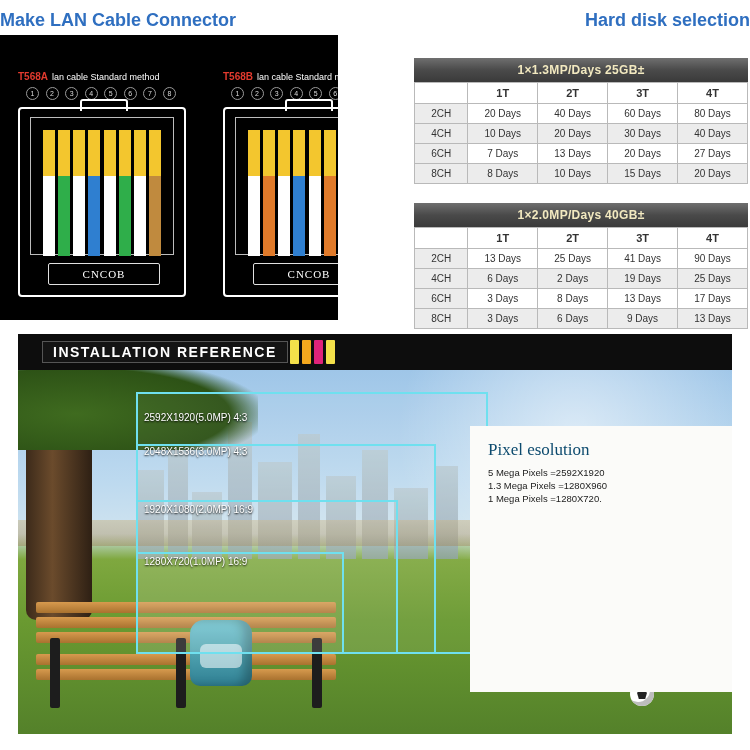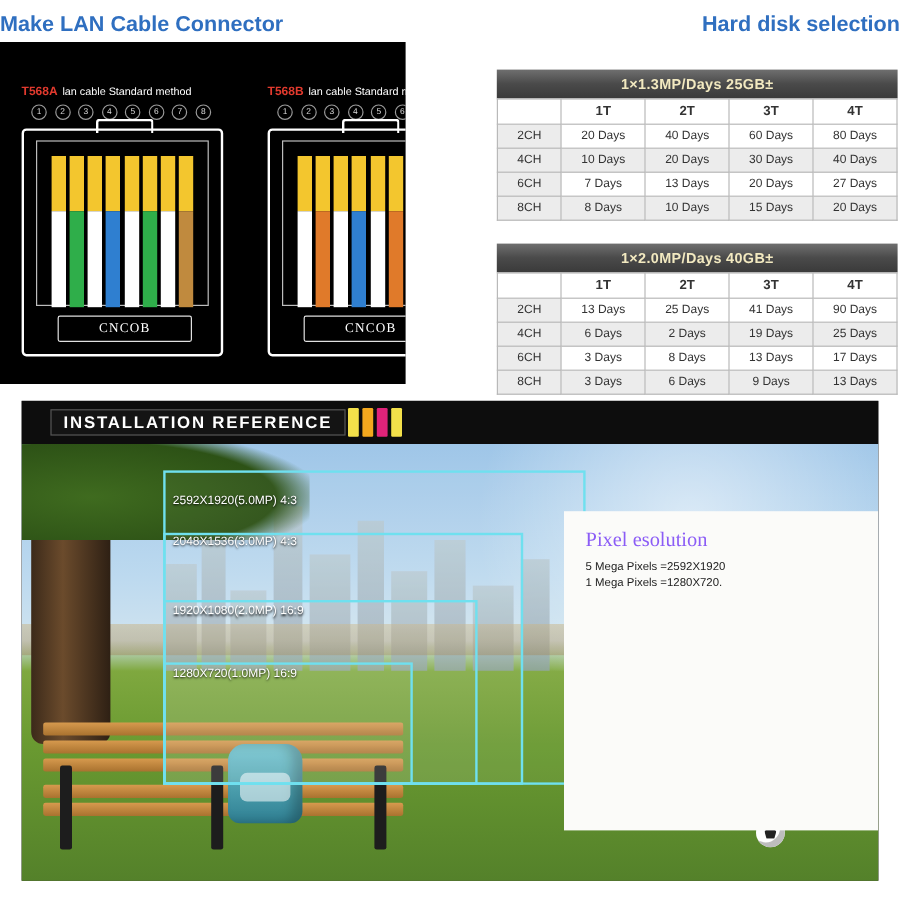--- a/index.html
+++ b/index.html
@@ -188,7 +188,7 @@
     background: #fbfbf9;
   }
   .panel h3 {
-    margin: 14px 0 6px 18px; font-size: 17px; color: #8b5cf6; font-weight: normal;
+    margin: 14px 0 6px 18px; font-size: 17px; color: #0c4a6e; font-weight: normal;
     font-family: "Liberation Serif", serif;
   }
   .panel ul { margin: 0; padding: 0 0 0 18px; list-style: none; }

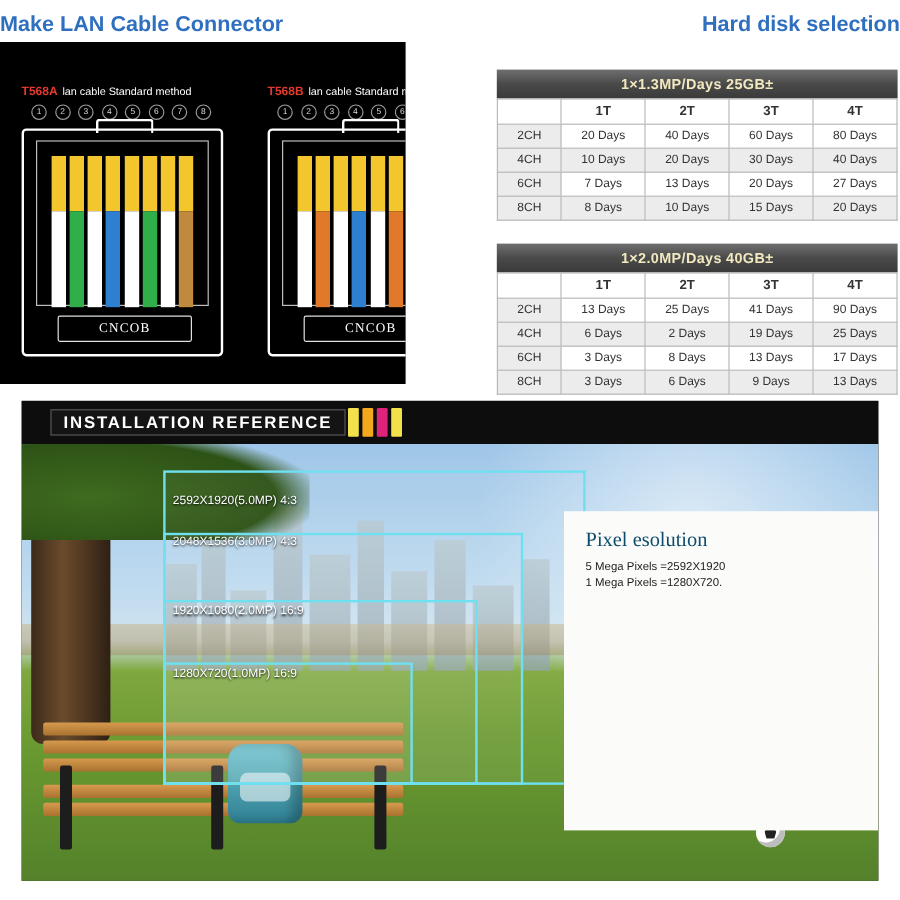--- a/index.html
+++ b/index.html
@@ -468,6 +468,7 @@
         <h3>Pixel esolution</h3>
         <ul>
           <li>5 Mega Pixels =2592X1920</li>
+          <li>1.3 Mega Pixels =1280X960</li>
           <li>1 Mega Pixels =1280X720.</li>
         </ul>
       </div>

